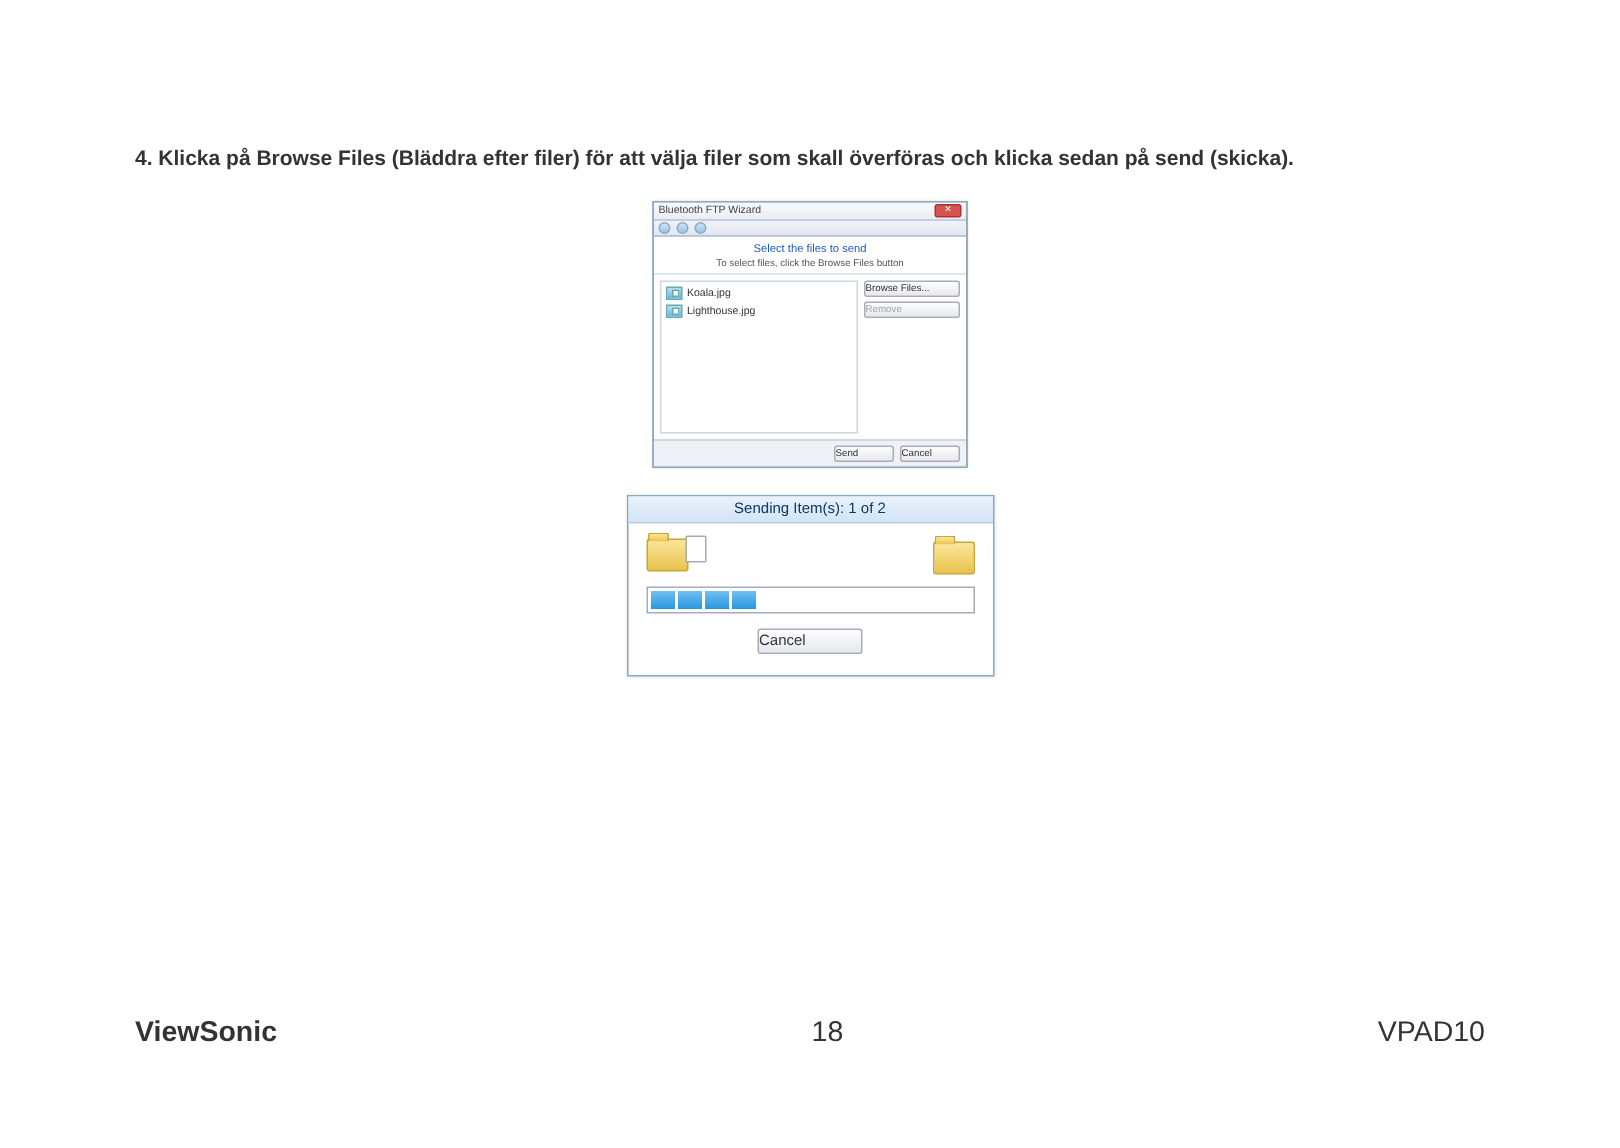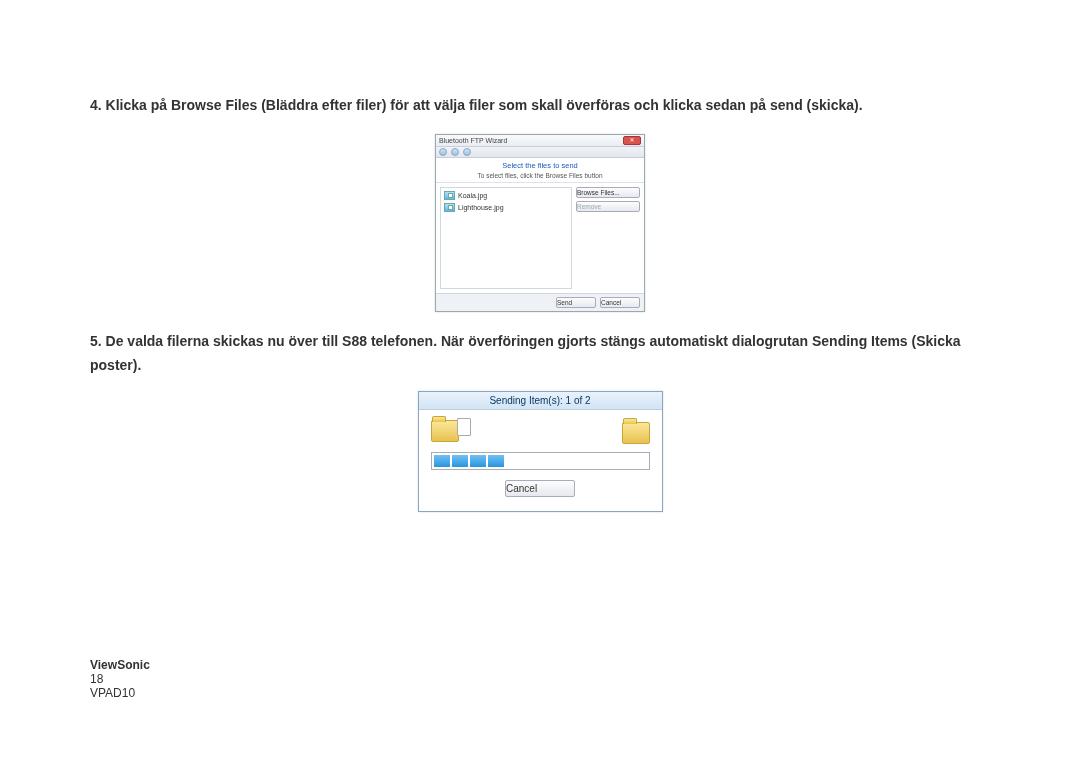--- a/index.html
+++ b/index.html
@@ -214,7 +214,6 @@
     </div>
   </div>
 
-  <p class="body-text">5. De valda filerna skickas nu över till S88 telefonen. När överföringen gjorts stängs automatiskt dialogrutan Sending Items (Skicka poster).</p>
 
   <div class="fig">
     <div class="sending">

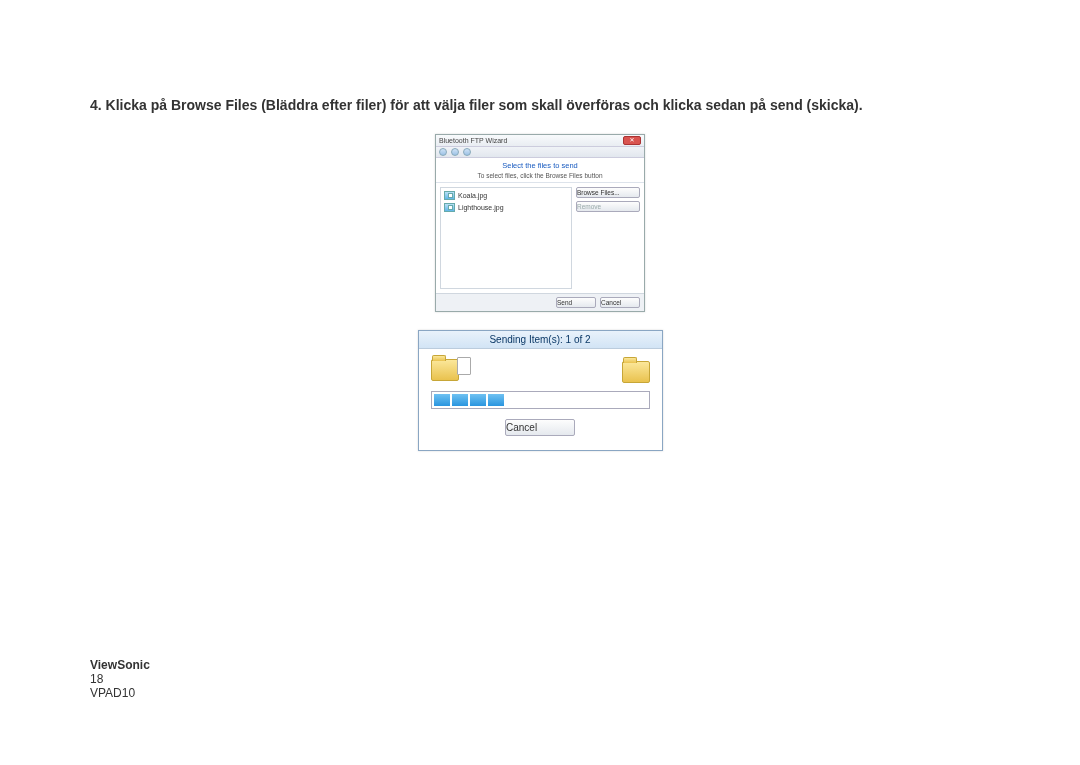--- a/index.html
+++ b/index.html
@@ -166,7 +166,7 @@
     position: absolute;
     left: 90px; right: 90px; bottom: 65px;
     display: flex; justify-content: space-between;
-    font-size: 12px; color: #333; flex-direction: column;
+    font-size: 19px; color: #333;
   }
   .page-footer .brand { font-weight: bold; }
 </style>

